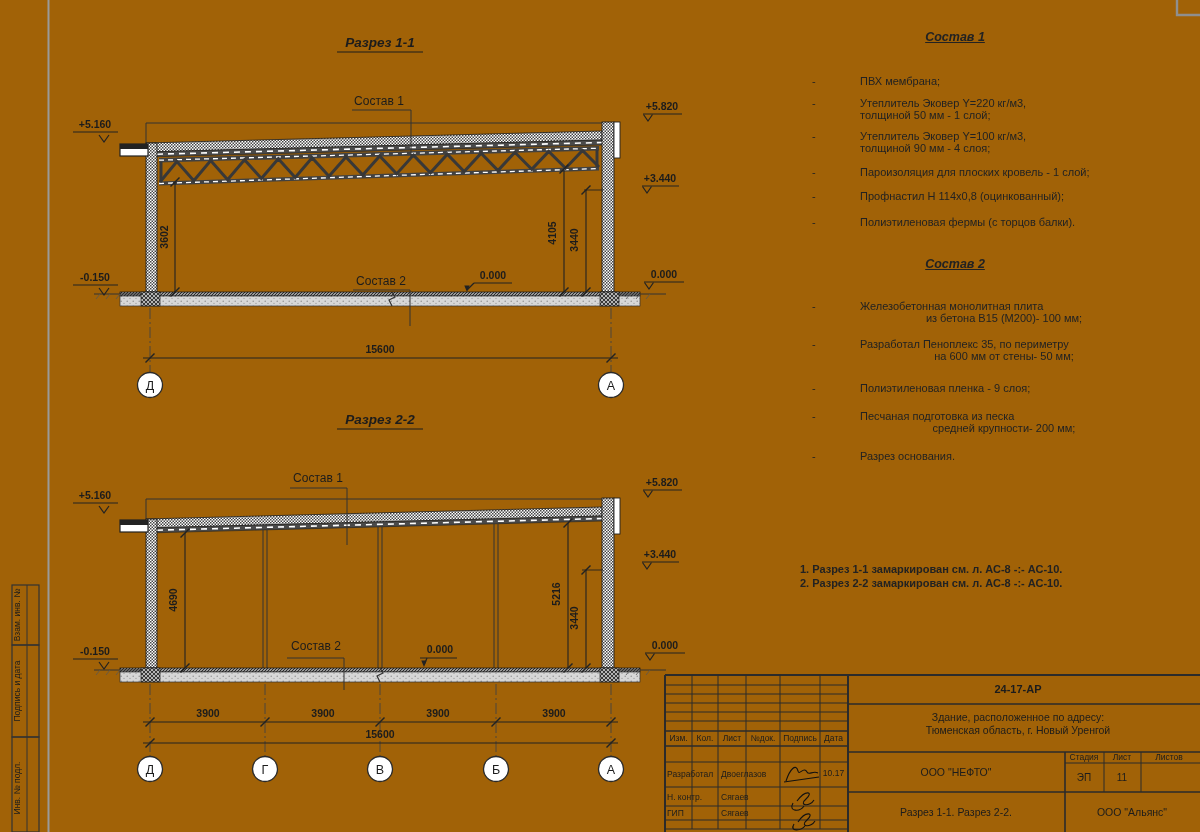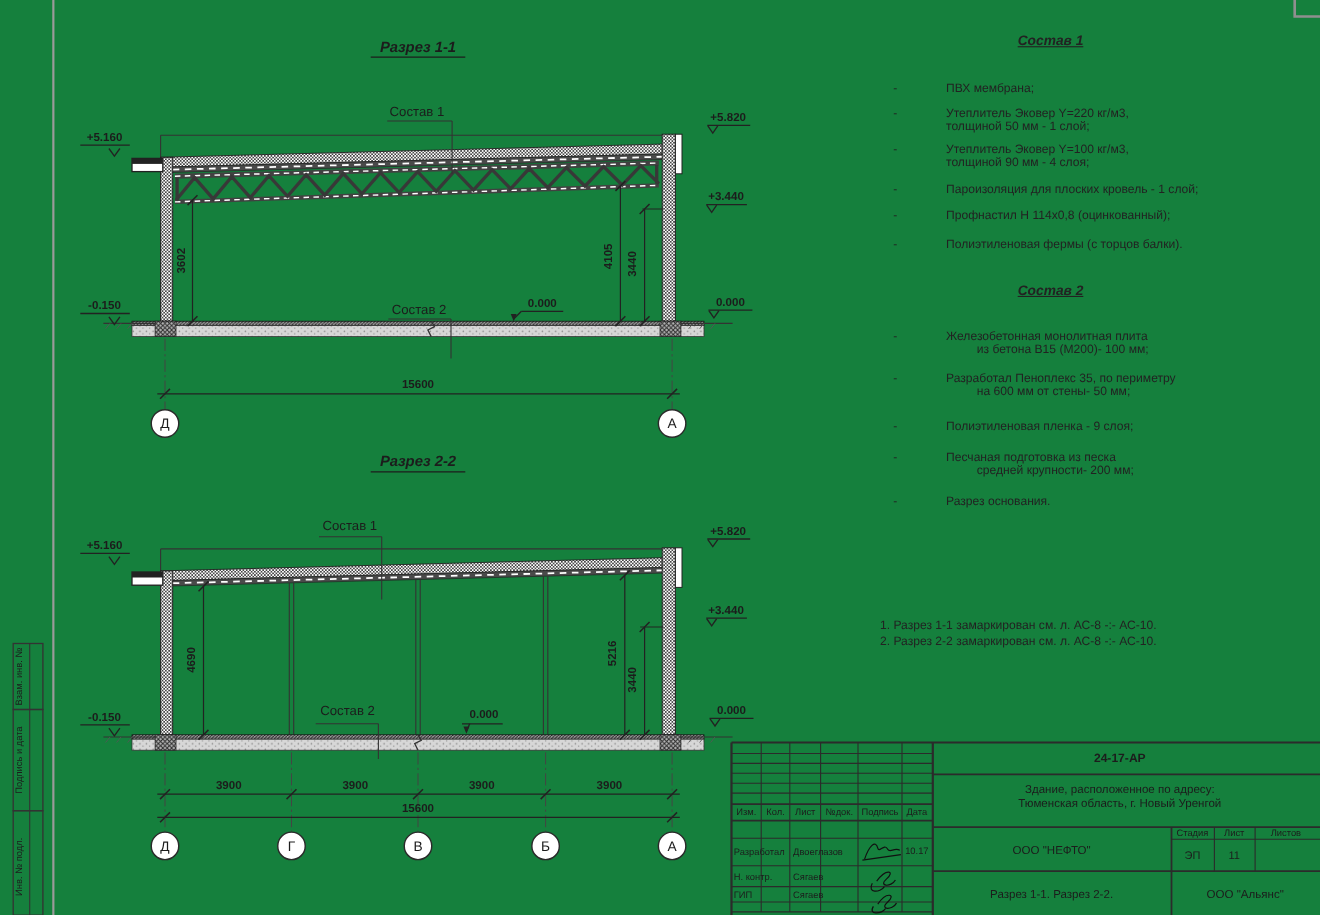--- a/index.html
+++ b/index.html
@@ -3,7 +3,7 @@
 <meta charset="utf-8">
 <style>
   html,body{margin:0;padding:0;background:#fff;}
-  .page{position:relative;width:1200px;height:832px;background:#15803d;overflow:hidden;
+  .page{position:relative;width:1200px;height:832px;background:#a16207;overflow:hidden;
         font-family:"Liberation Sans",sans-serif;color:#1f1f1f;}
   svg text{font-family:"Liberation Sans",sans-serif;fill:#1c1c1c;}
   .t135bi{font-size:13.5px;font-weight:bold;font-style:italic;}

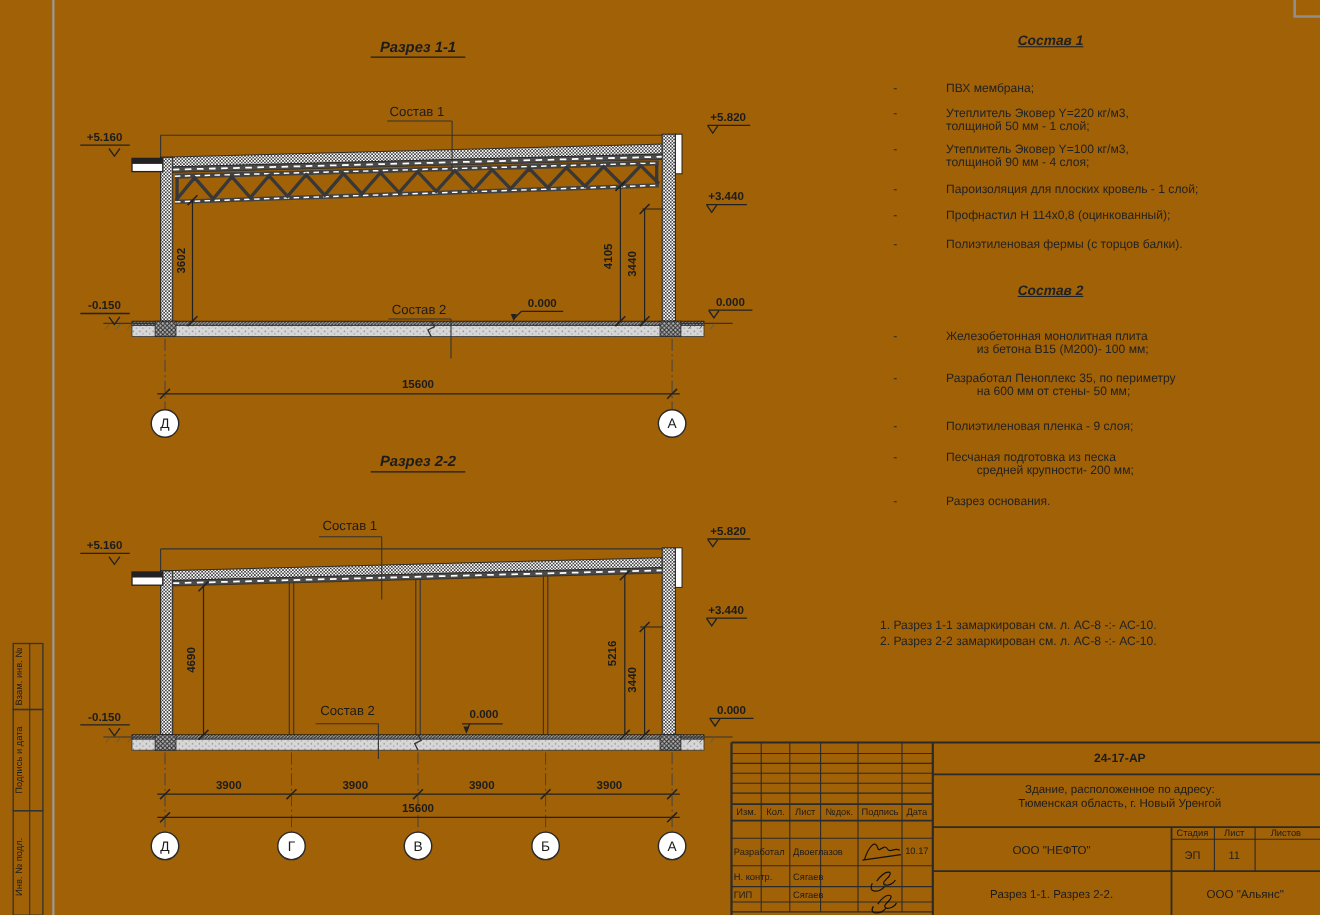--- a/index.html
+++ b/index.html
@@ -21,7 +21,7 @@
   .li{position:absolute;display:flex;left:0;}
   .li .dash{width:24px;padding-left:17px;box-sizing:border-box;}
   .li .itxt{width:280px;margin-left:41px;}
-  .l2row{display:flex;justify-content:flex-start;width:232px;padding-left:28px;}
+  .l2row{display:flex;justify-content:center;width:232px;padding-left:28px;}
   .notes{position:absolute;left:5px;top:562px;font-size:11px;line-height:14px;white-space:nowrap;}
 </style>
 </head>

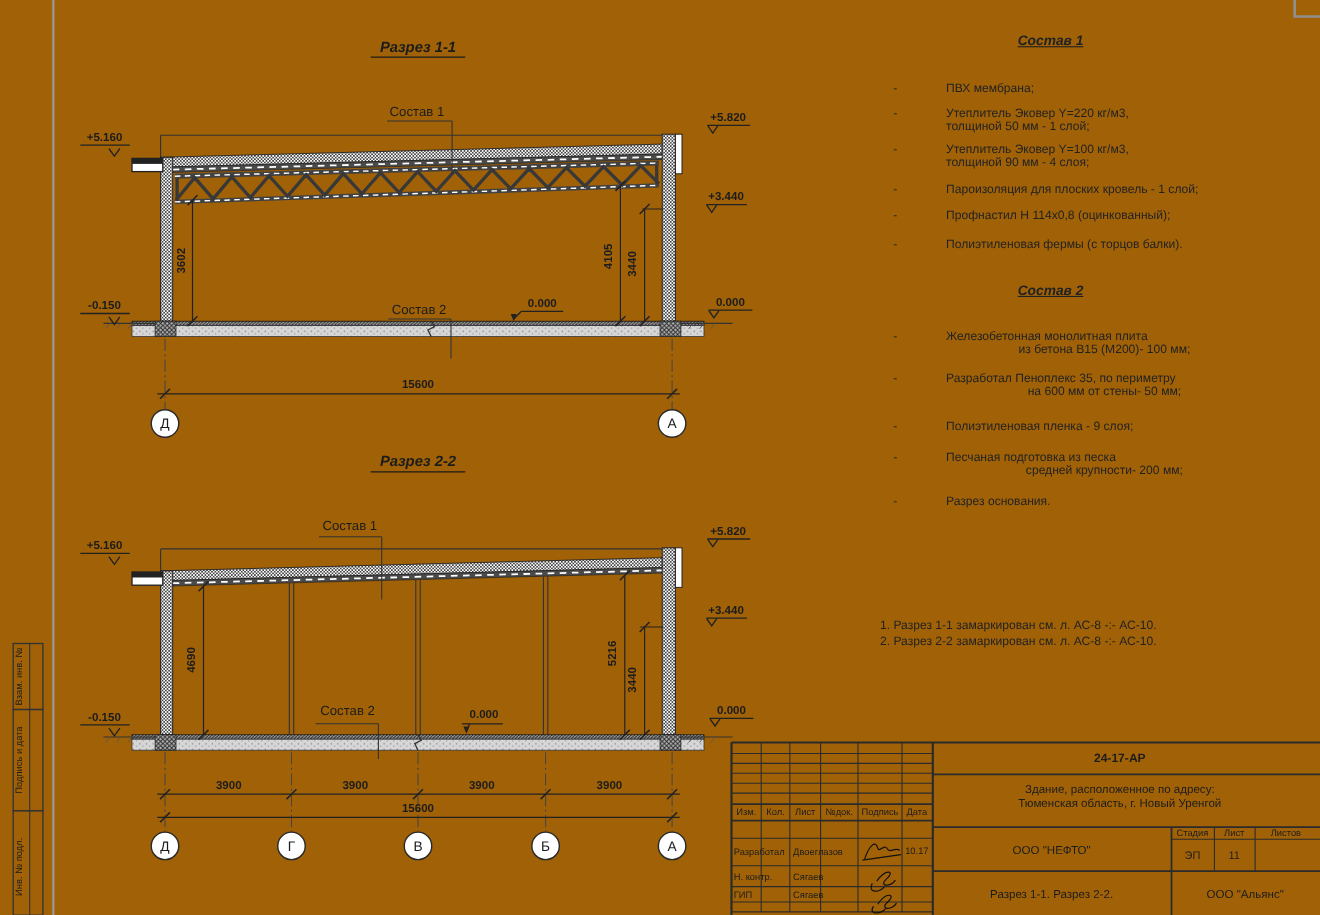--- a/index.html
+++ b/index.html
@@ -22,7 +22,7 @@
   .li .dash{width:24px;padding-left:17px;box-sizing:border-box;}
   .li .itxt{width:280px;margin-left:41px;}
   .l2row{display:flex;justify-content:center;width:232px;padding-left:28px;}
-  .notes{position:absolute;left:5px;top:562px;font-size:11px;line-height:14px;white-space:nowrap;}
+  .notes{position:absolute;left:5px;top:562px;font-size:11px;line-height:14px;white-space:nowrap;font-weight:bold;}
 </style>
 </head>
 <body>

